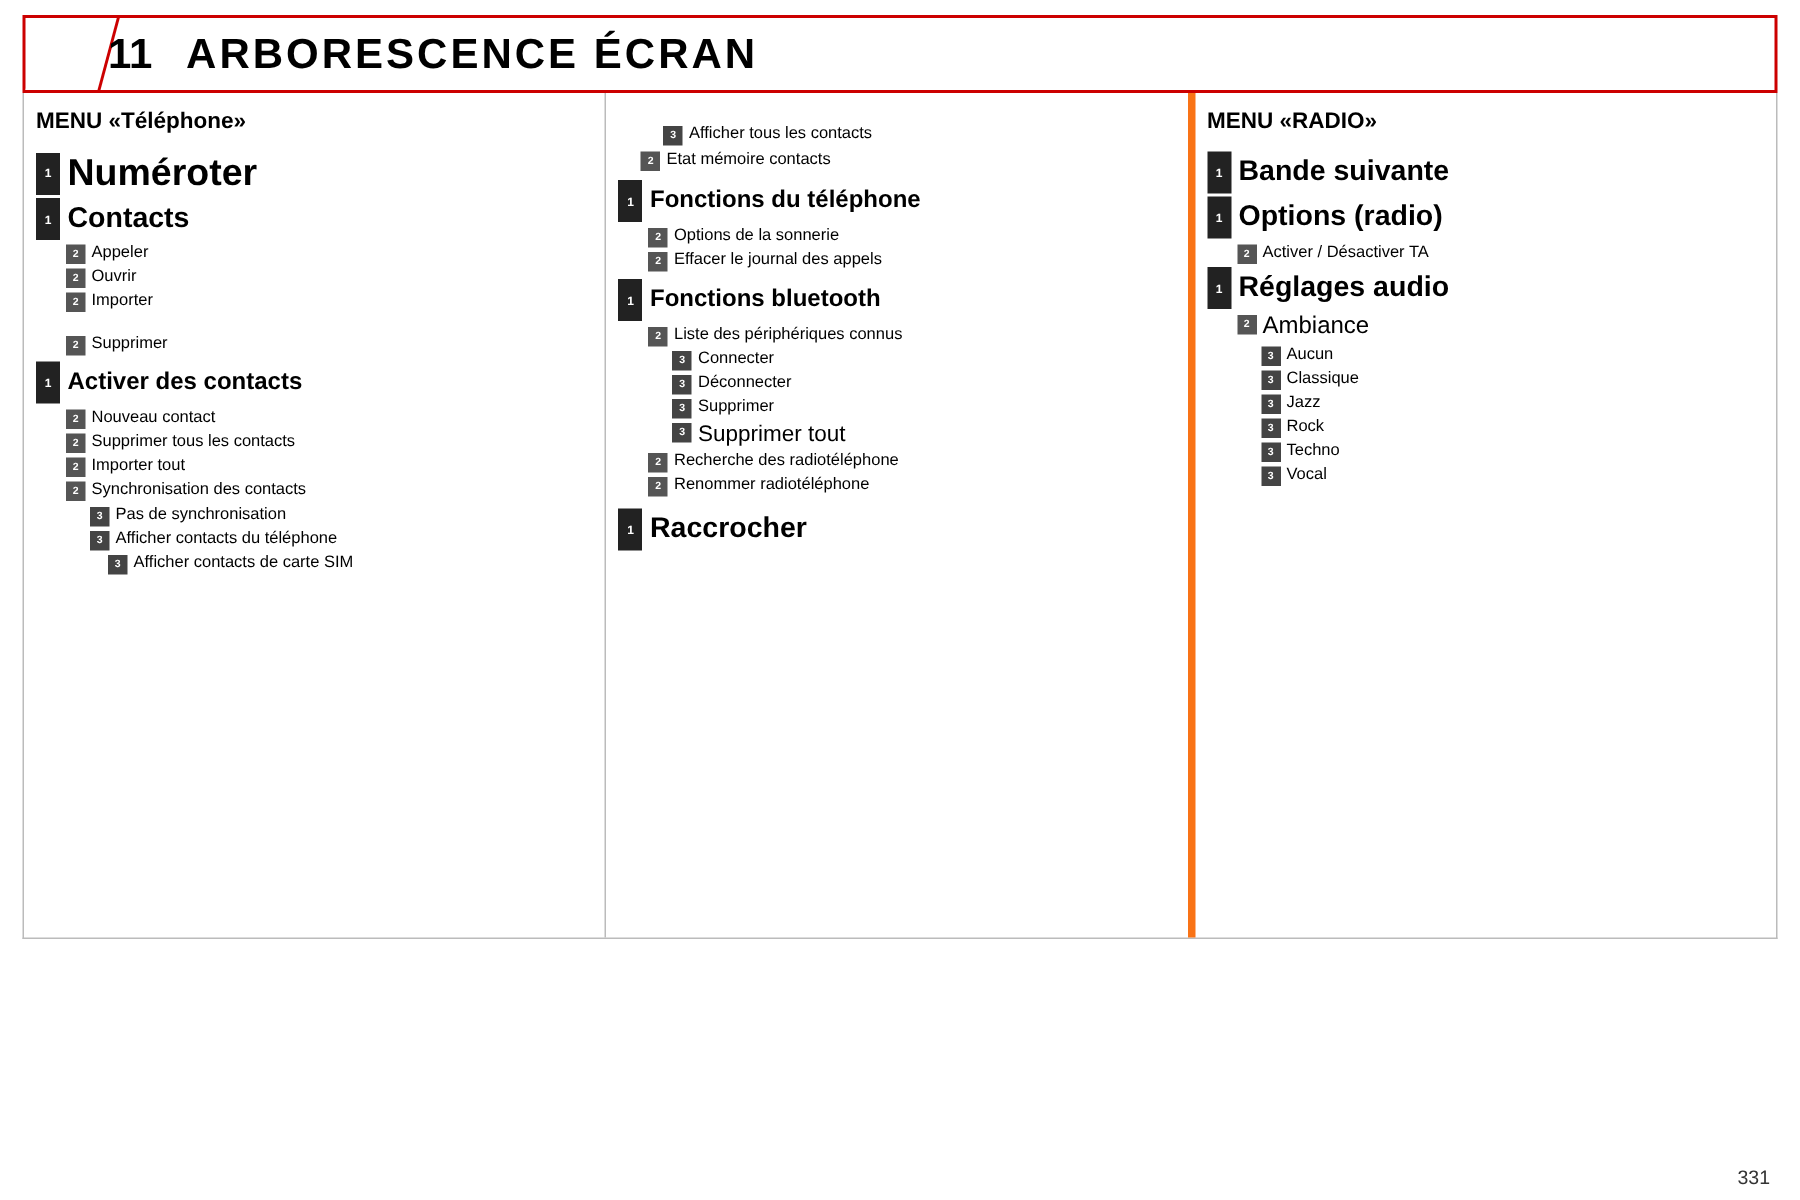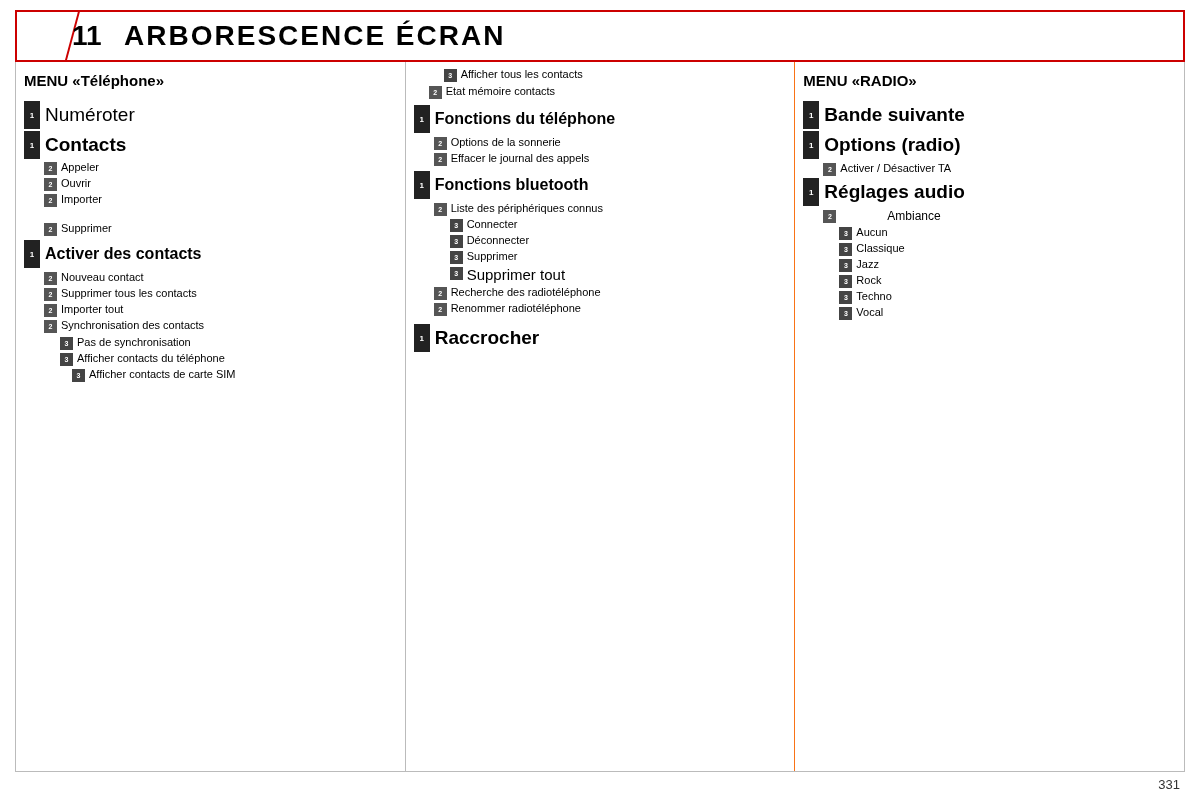--- a/index.html
+++ b/index.html
@@ -50,7 +50,7 @@
     border-left: 1px solid #bbb;
     border-right: 1px solid #bbb;
     border-bottom: 1px solid #bbb;
-    height: 710px;
+    height: 564px;
   ">
 
     <div style="flex:1;border-right:1px solid #bbb;padding:10px 8px 10px 8px;overflow:hidden;">

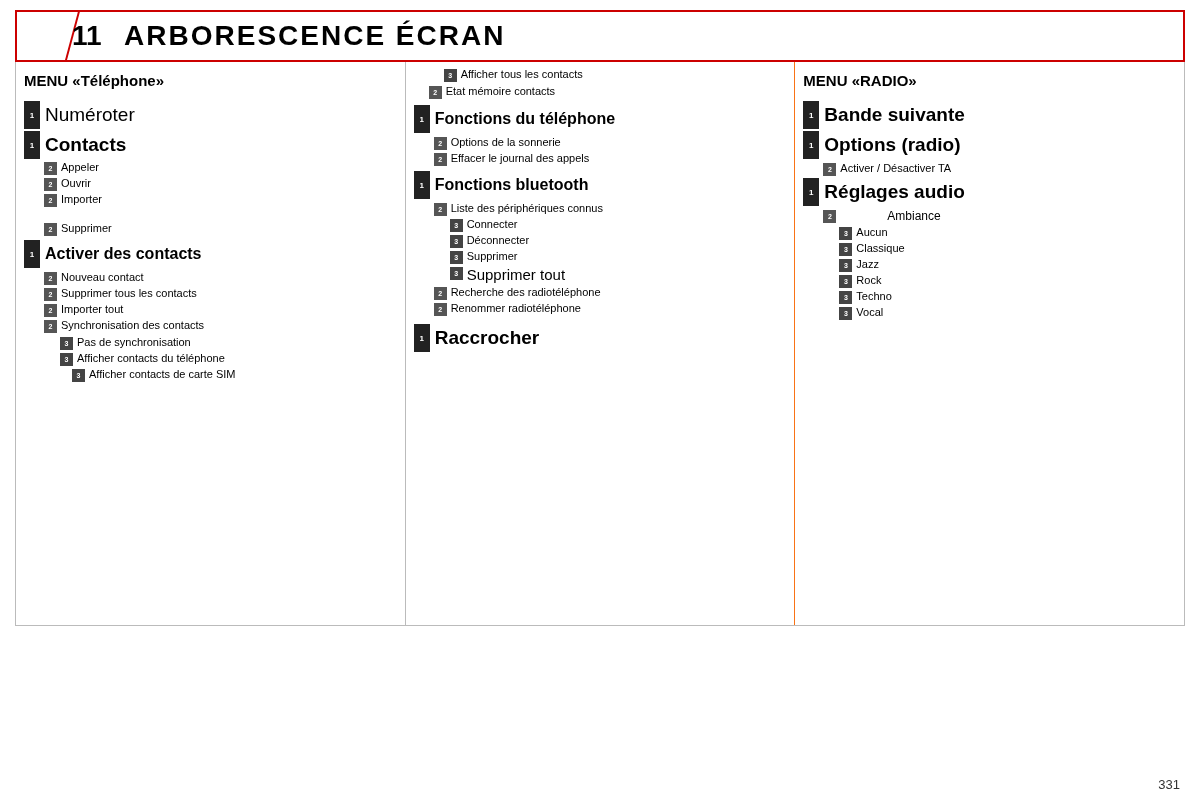--- a/index.html
+++ b/index.html
@@ -127,7 +127,7 @@
       </div>
     </div>
 
-    <div style="flex:1;border-right:1px solid #f97316;padding:6px 8px 10px 8px;overflow:hidden;">
+    <div style="flex:1;border-right:5px solid #f97316;padding:21px 8px 10px 8px;overflow:hidden;">
 
       <div style="display:flex;align-items:flex-start;margin-bottom:3px;gap:4px;margin-left:30px;">
         <div style="display:inline-flex;align-items:center;justify-content:center;width:13px;height:13px;background:#444;color:white;font-size:7px;font-weight:bold;flex-shrink:0;margin-top:1px;">3</div>

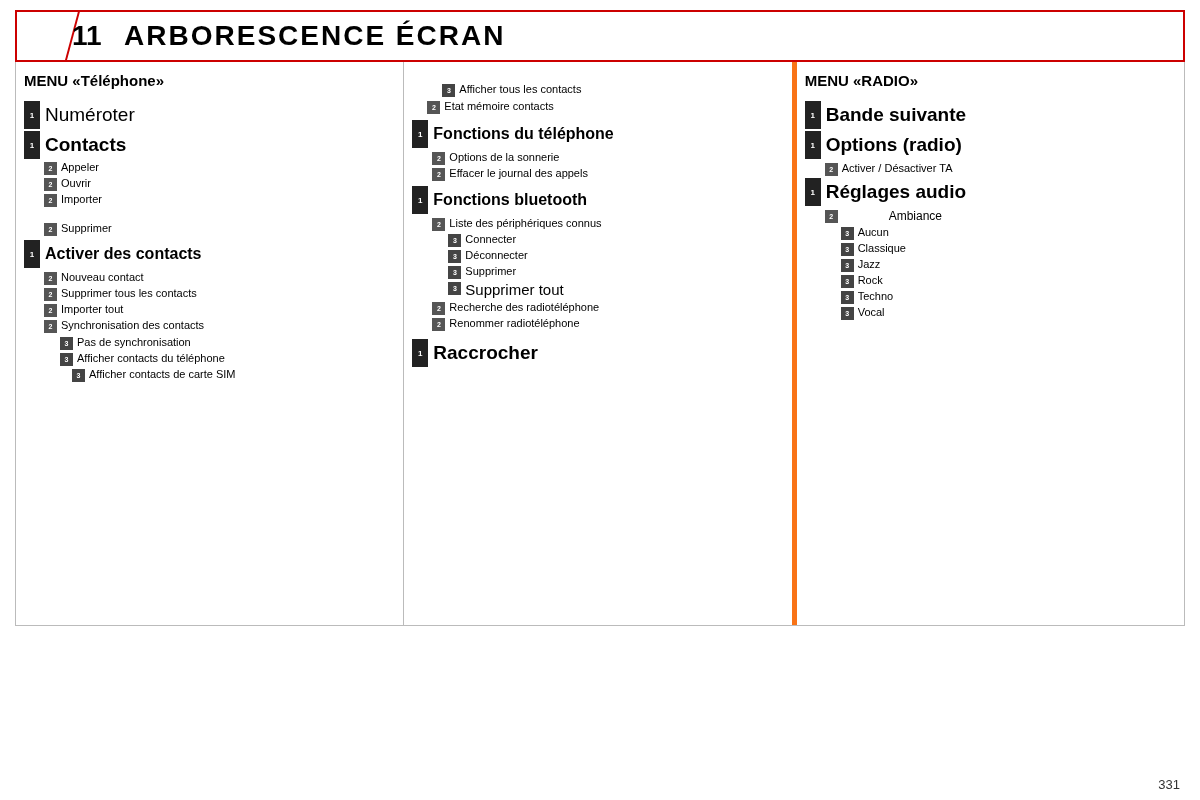--- a/index.html
+++ b/index.html
@@ -58,7 +58,7 @@
 
       <div style="display:flex;align-items:center;margin-bottom:2px;gap:5px;">
         <div style="display:inline-flex;align-items:center;justify-content:center;width:16px;min-height:28px;background:#222;color:white;font-size:8px;font-weight:bold;flex-shrink:0;">1</div>
-        <span style="font-size:19px;font-weight:normal;">Numéroter</span>
+        <span style="font-size:25px;font-weight:bold;">Numéroter</span>
       </div>
 
       <div style="display:flex;align-items:center;margin-bottom:2px;gap:5px;">

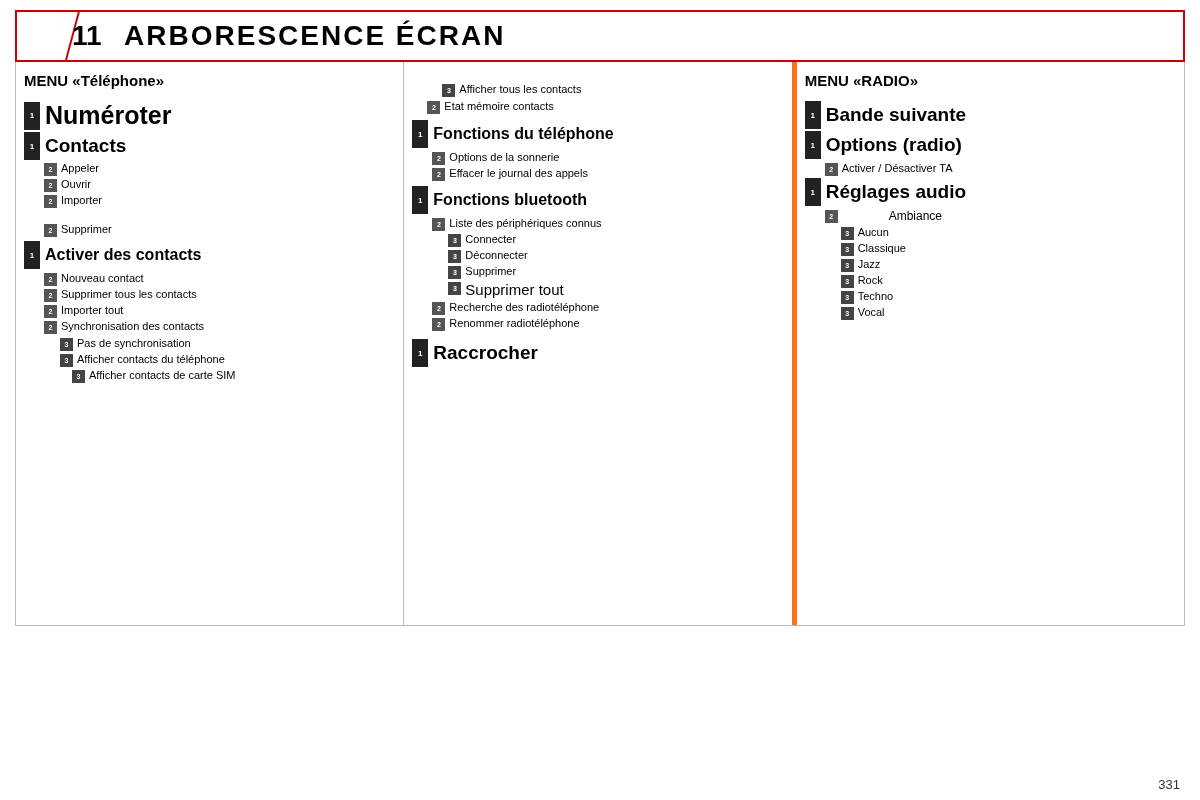--- a/index.html
+++ b/index.html
@@ -226,7 +226,7 @@
 
       <div style="display:flex;align-items:flex-start;margin-bottom:3px;gap:4px;margin-left:20px;">
         <div style="display:inline-flex;align-items:center;justify-content:center;width:13px;height:13px;background:#555;color:white;font-size:7px;font-weight:bold;flex-shrink:0;margin-top:1px;">2</div>
-        <span style="font-size:12px;margin-left:47px;">Ambiance</span>
+        <span style="font-size:16px;">Ambiance</span>
       </div>
 
       <div style="display:flex;align-items:flex-start;margin-bottom:2px;gap:4px;margin-left:36px;">

